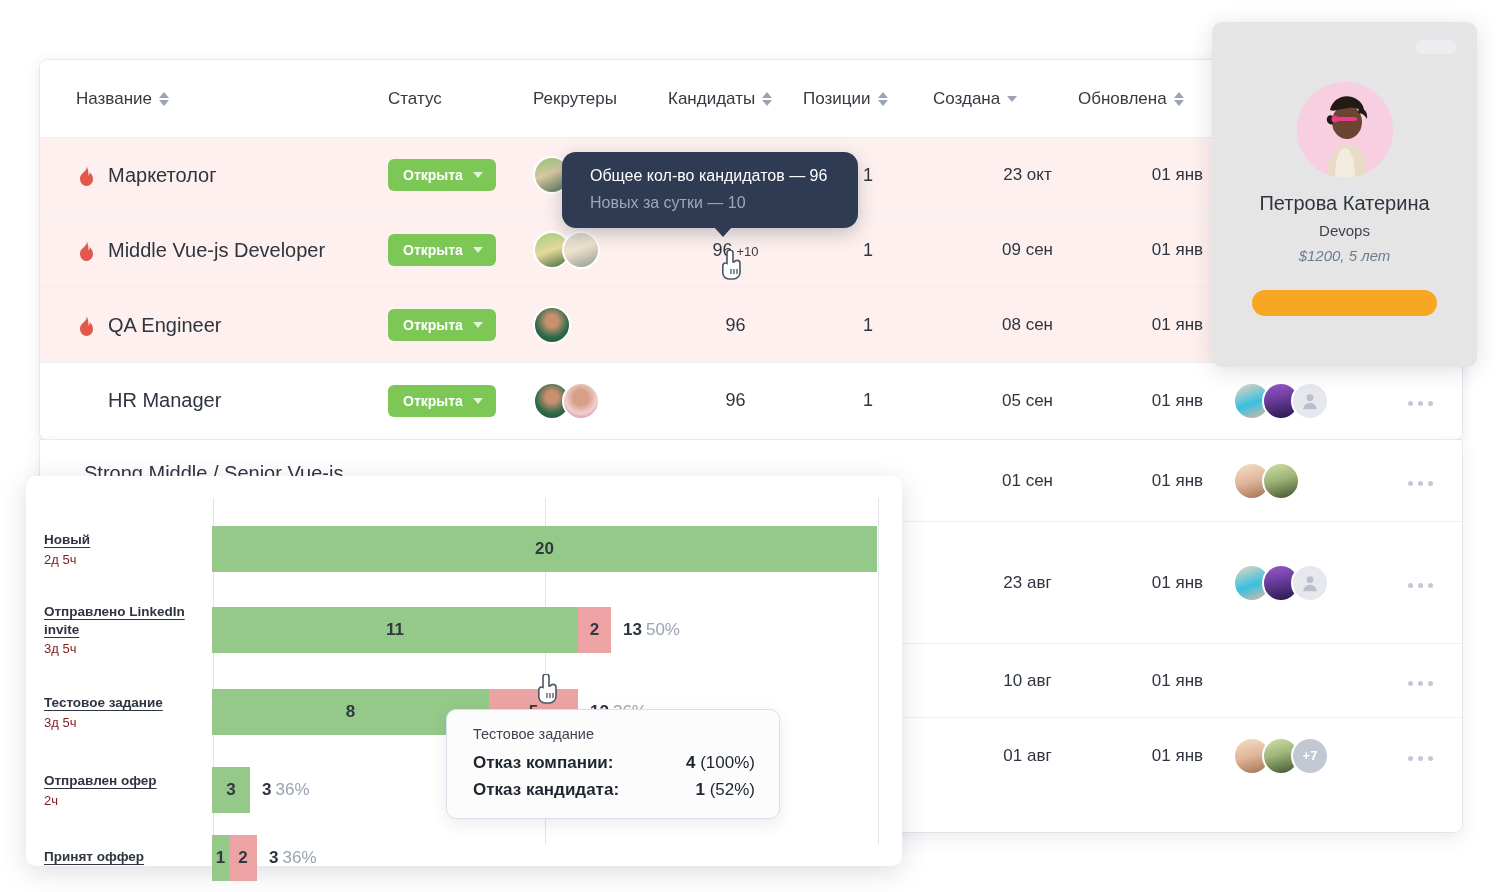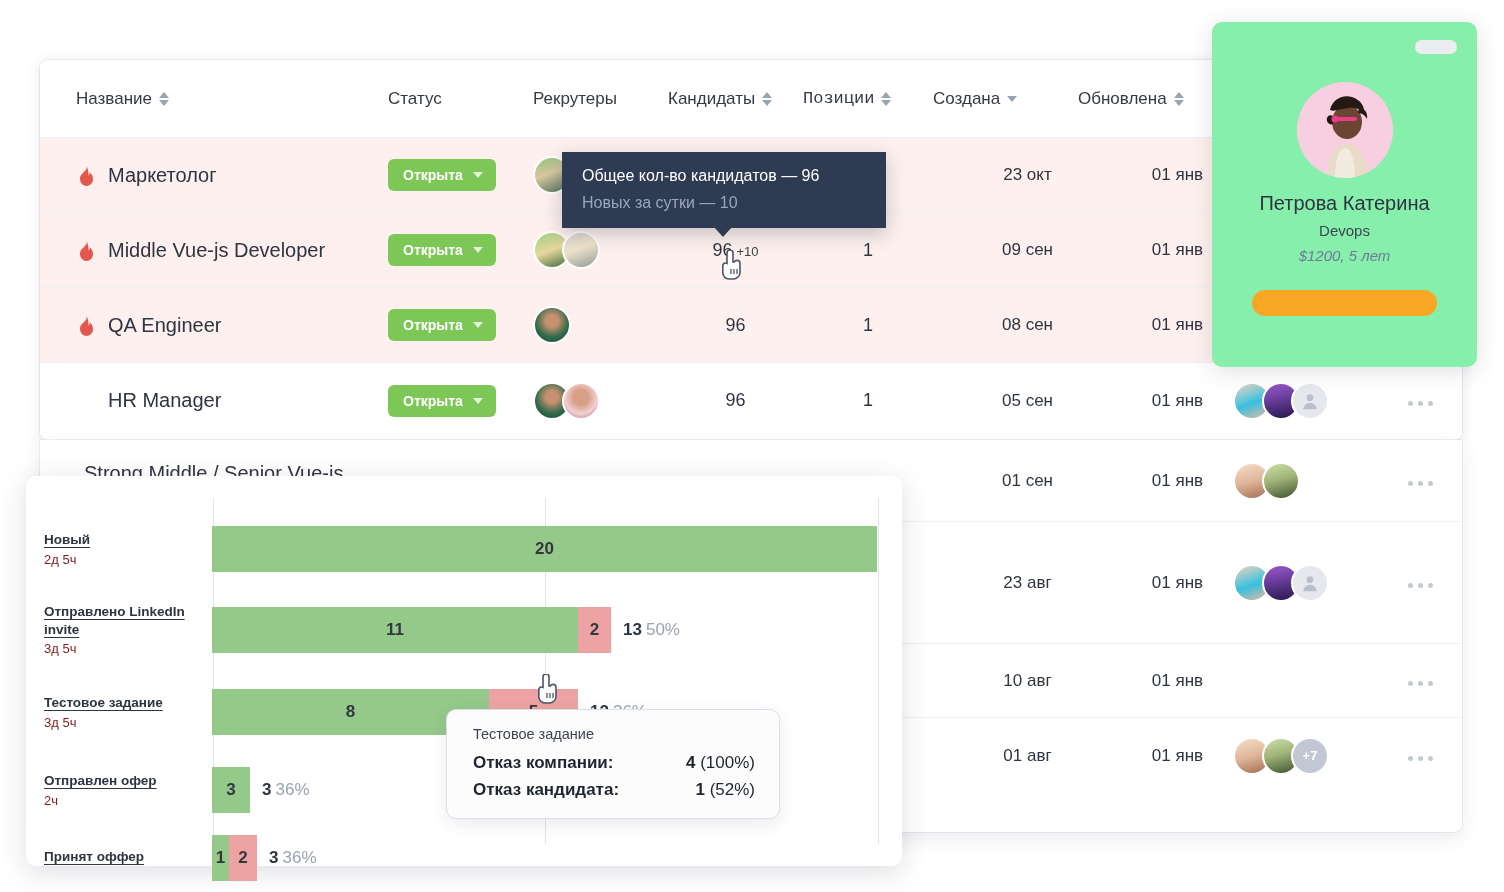--- a/index.html
+++ b/index.html
@@ -60,7 +60,7 @@
   .hdr-status { width: 145px; }
   .hdr-recr   { width: 135px; }
   .hdr-cand   { width: 135px; justify-content:flex-start; }
-  .hdr-pos    { width: 130px; font-family: Liberation Mono, monospace; }
+  .hdr-pos    { width: 130px; }
   .hdr-created{ width: 145px; }
   .hdr-updated{ width: 155px; }
 

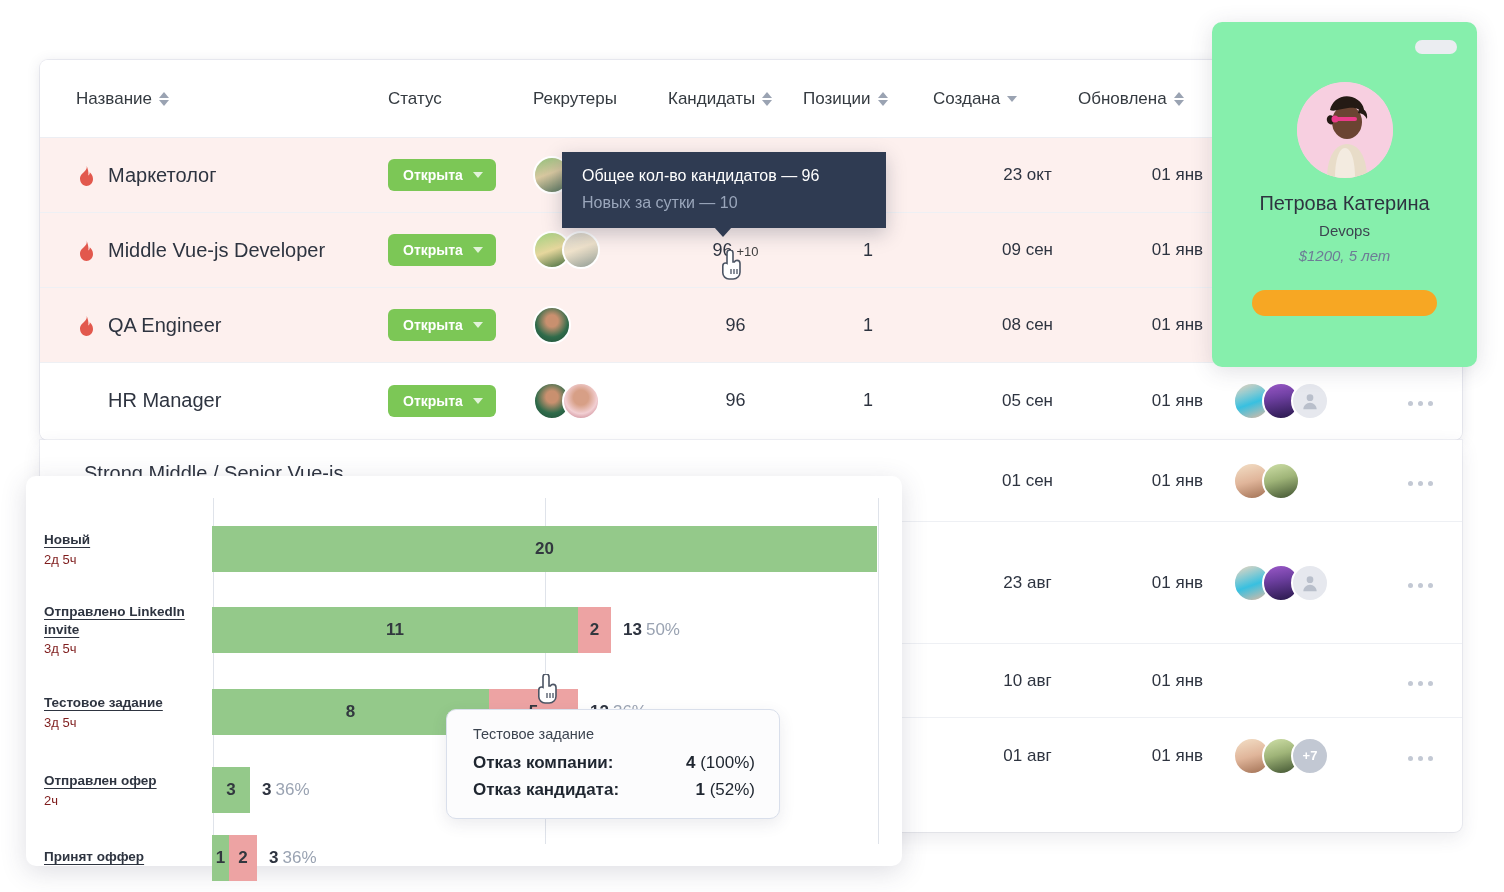--- a/index.html
+++ b/index.html
@@ -91,8 +91,8 @@
 
   
   .tip-dark {
-    position:absolute; left:562px; top:152px; width:324px;
-    background:#2f3b52; border-radius:0; padding:15px 20px 16px 20px;
+    position:absolute; left:562px; top:152px; width:296px;
+    background:#2f3b52; border-radius:14px; padding:15px 20px 16px 28px;
     box-shadow:0 6px 18px rgba(40,48,70,.25); z-index:40;
   }
   .tip-dark .l1 { color:#fff; font-size:16px; white-space:nowrap; }

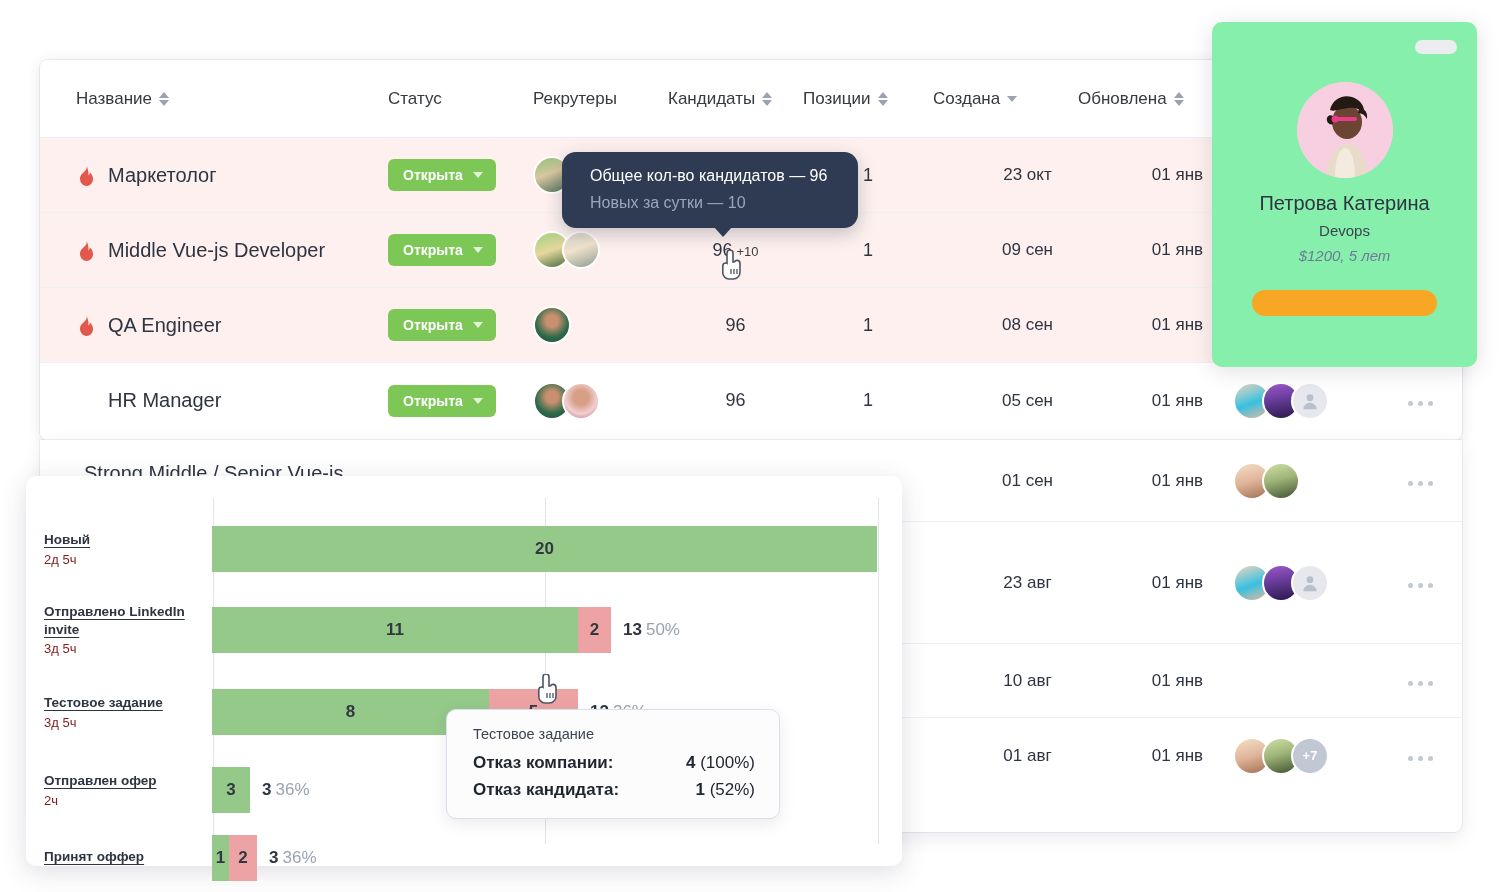--- a/index.html
+++ b/index.html
@@ -103,7 +103,7 @@
   
   .profile {
     position:absolute; left:1212px; top:22px; width:265px; height:345px;
-    background:#86efac; border-radius:10px;
+    background:#e5e5e5; border-radius:10px;
     box-shadow:0 4px 22px rgba(60,60,90,.16); z-index:50; overflow:hidden;
   }
   .profile .pill { position:absolute; right:20px; top:18px; width:42px; height:14px;

